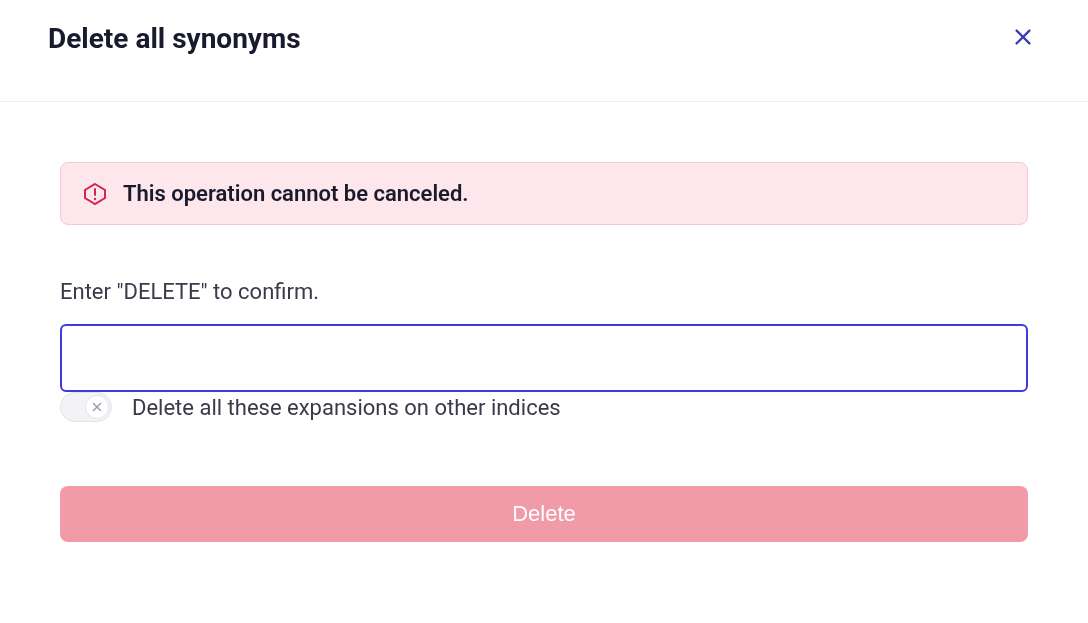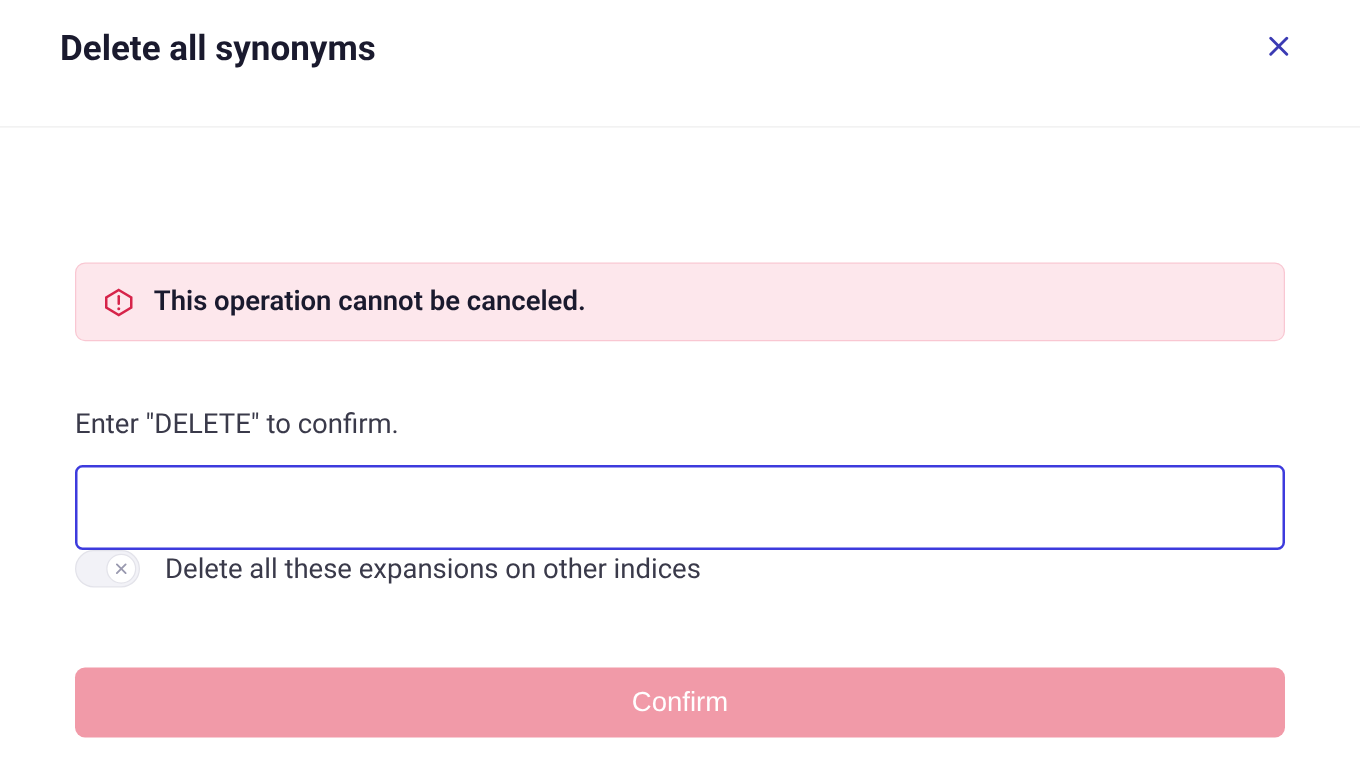--- a/index.html
+++ b/index.html
@@ -56,7 +56,6 @@
       display: flex;
       align-items: center;
       gap: 16px;
-      margin-top: 48px;
     }
     .alert-icon {
       color: #d6244a;

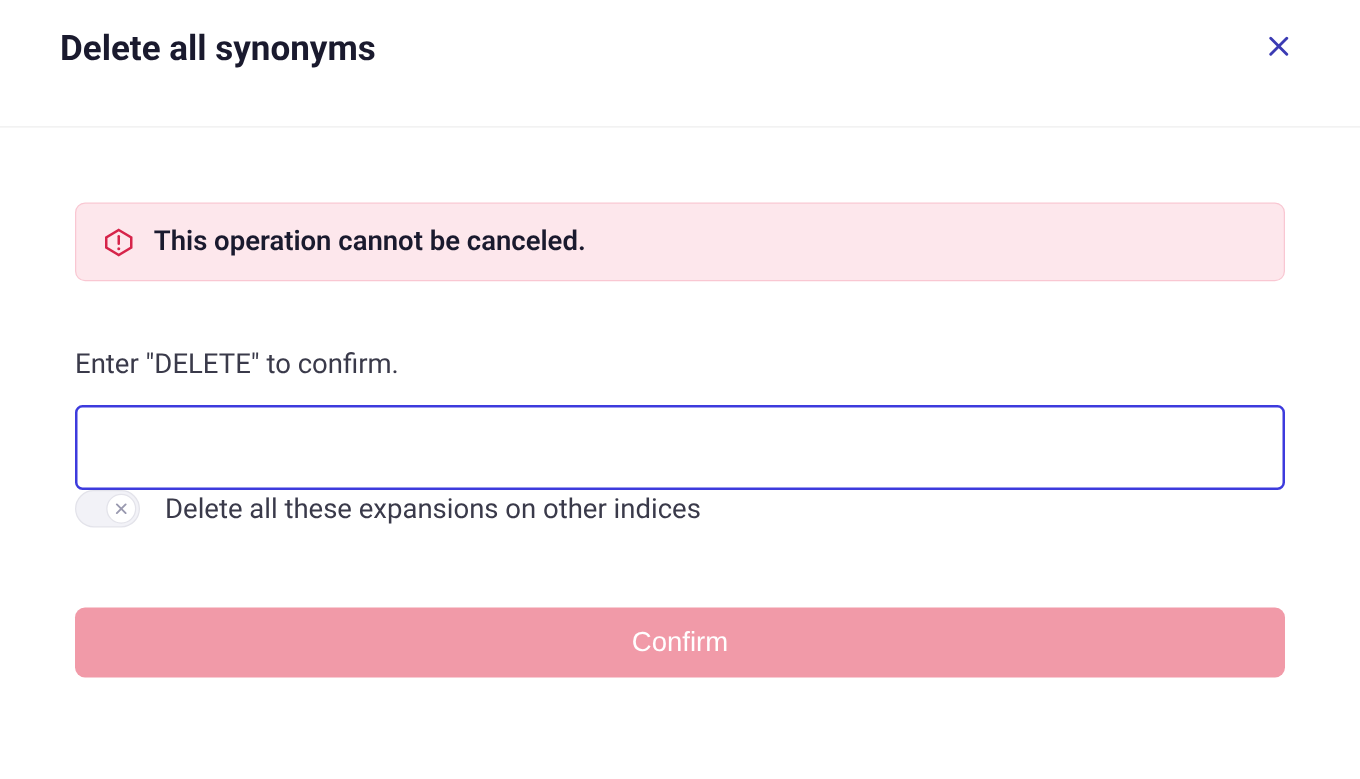--- a/index.html
+++ b/index.html
@@ -174,7 +174,7 @@
       <span class="toggle-label">Delete all these expansions on other indices</span>
     </div>
 
-    <button class="confirm-btn">Confirm</button>
+    <button class="confirm-btn">Delete</button>
   </div>
 </div>
 

